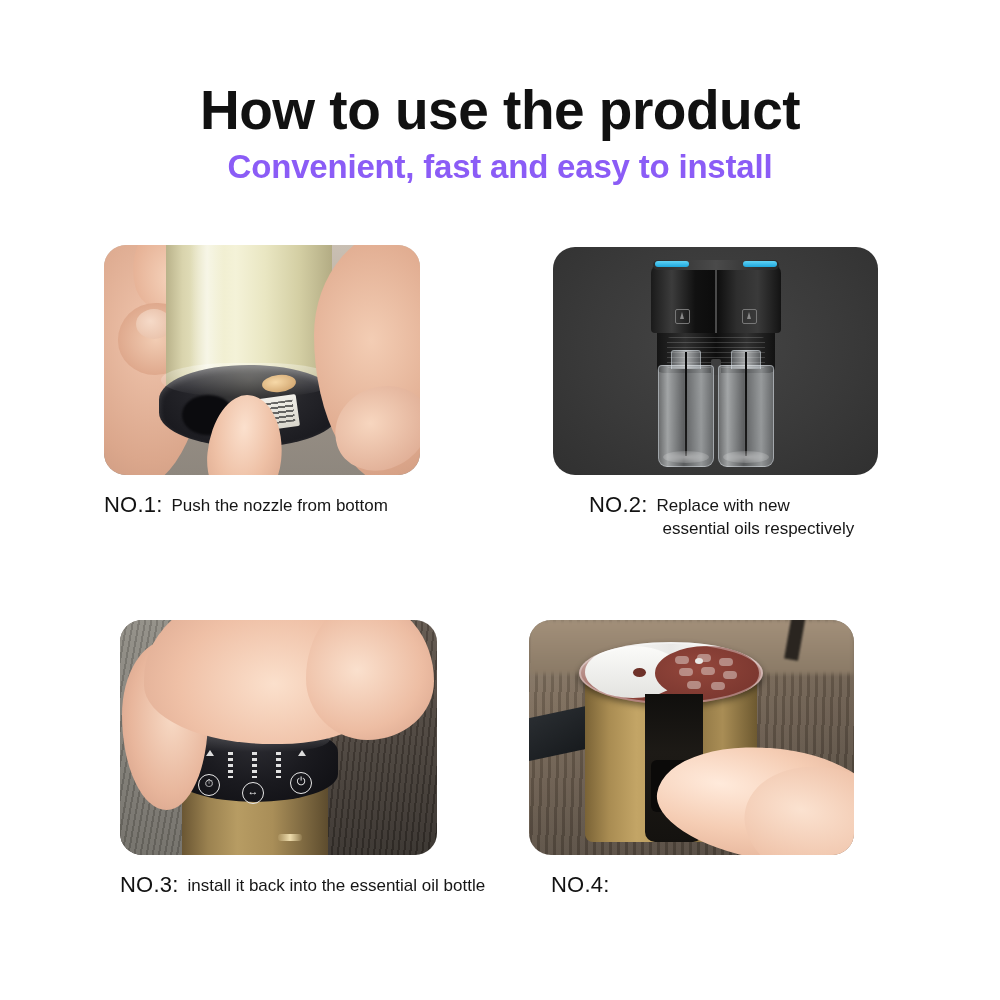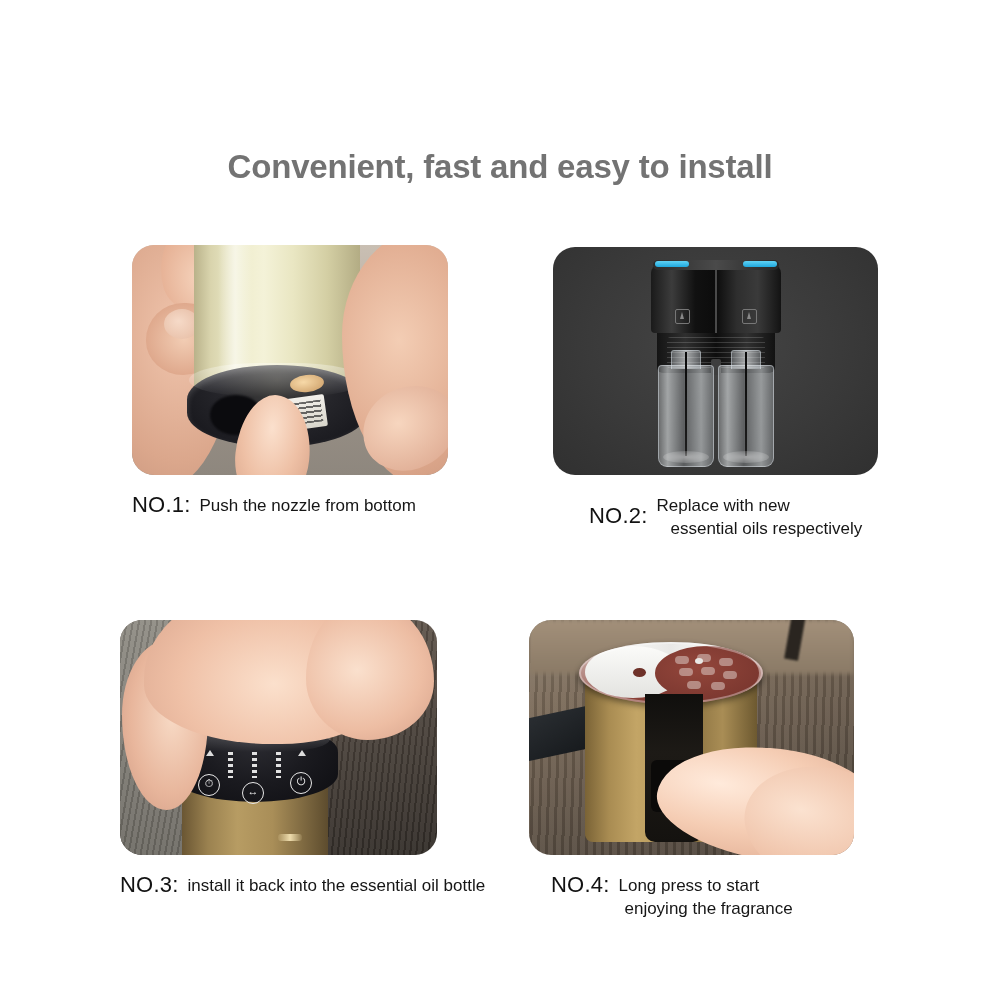--- a/index.html
+++ b/index.html
@@ -445,6 +445,7 @@
 
 <div class="page">
 
+  <div class="title">How to use the product</div>
   <div class="subtitle">Convenient, fast and easy to install</div>
 
   <div class="step step-1">

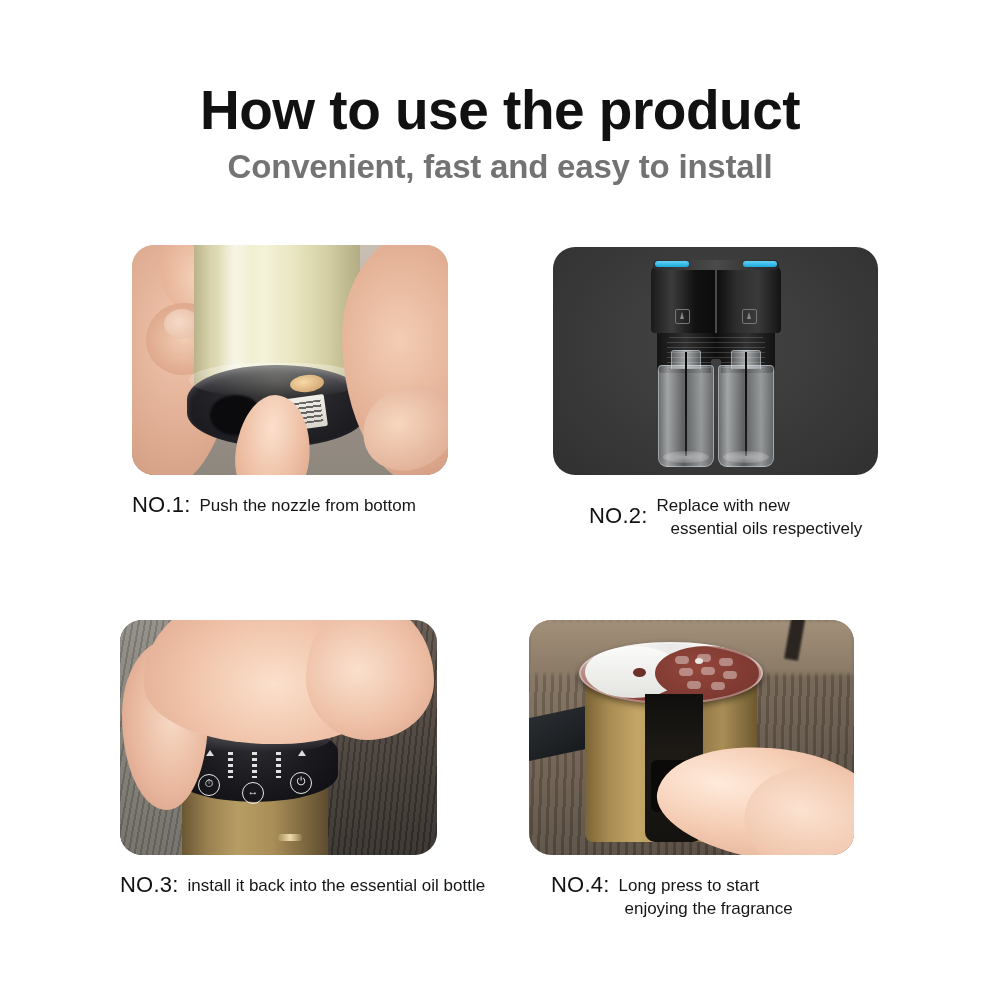--- a/index.html
+++ b/index.html
@@ -41,7 +41,7 @@
     text-align: center;
     font-size: 33px;
     font-weight: 700;
-    color: #737373;
+    color: #8b5cf6;
     letter-spacing: -0.2px;
     white-space: nowrap;
   }

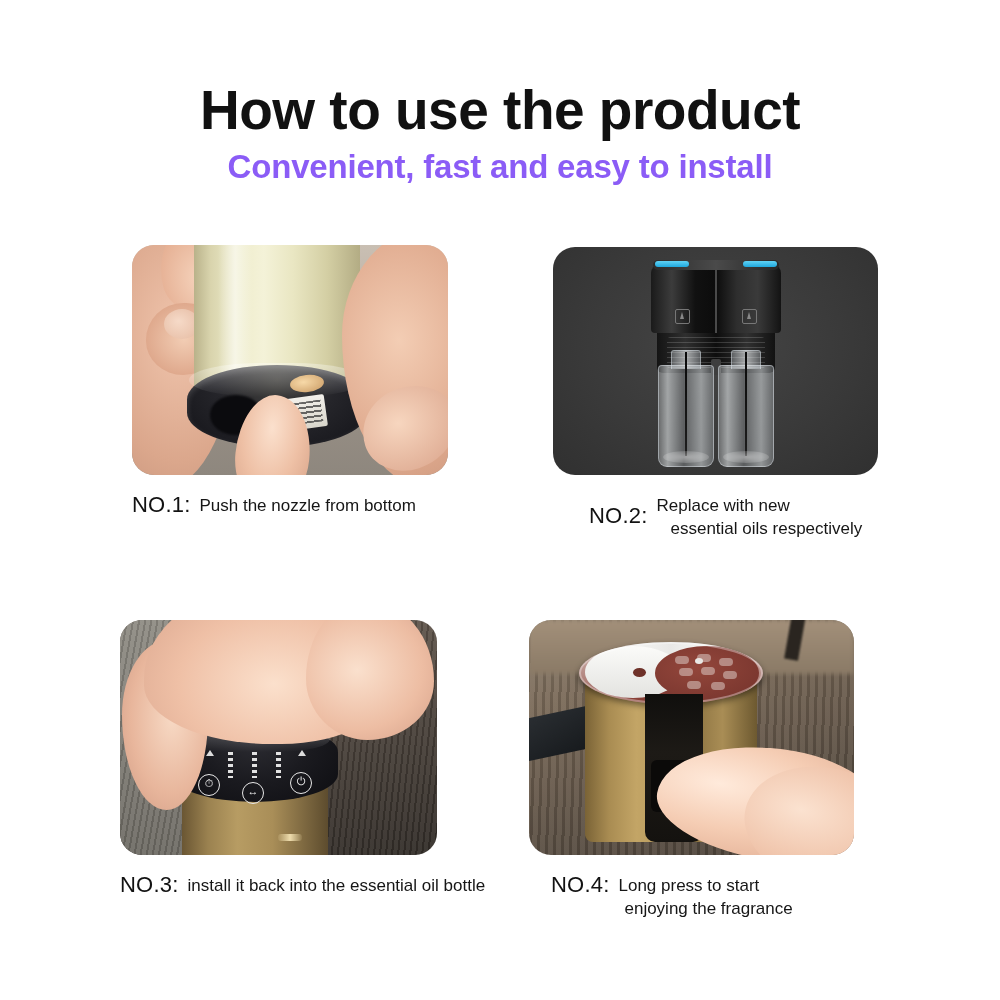--- a/index.html
+++ b/index.html
@@ -50,7 +50,7 @@
   .step {
     position: absolute;
   }
-  .step-1 { left: 132px;  top: 245px; }
+  .step-1 { left: 104px;  top: 245px; }
   .step-2 { left: 553px;  top: 247px; }
   .step-3 { left: 120px;  top: 620px; }
   .step-4 { left: 529px;  top: 620px; }

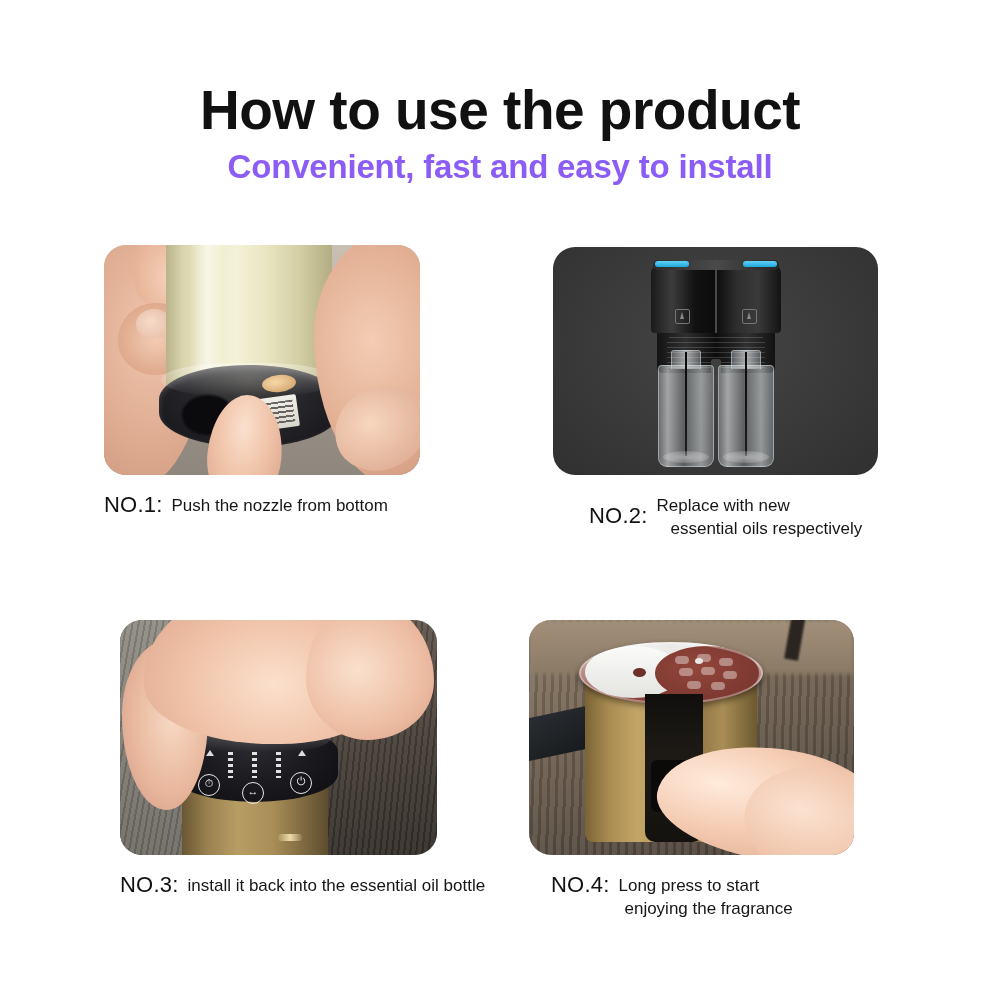--- a/index.html
+++ b/index.html
@@ -89,7 +89,7 @@
     margin-top: 3px;
   }
   .cap-line { display: block; }
-  .step-2 .caption { margin-left: 36px; align-items: center; }
+  .step-2 .caption { margin-left: 36px; }
   .step-2 .cap-text .cap-line + .cap-line { margin-left: 14px; }
   .step-3 .caption { margin-left: 0px; align-items: flex-end; }
   .step-3 .cap-text .cap-line + .cap-line { margin-left: -52px; font-weight: bold; }

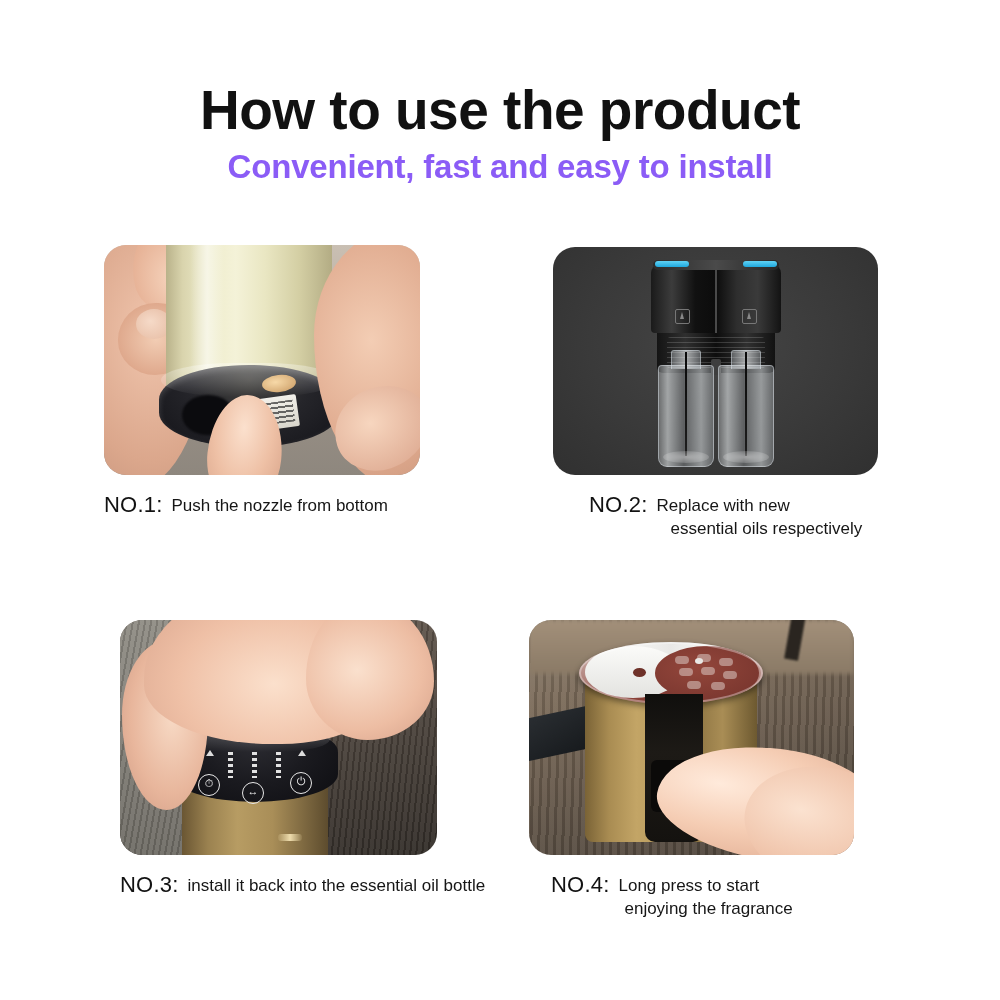--- a/index.html
+++ b/index.html
@@ -90,7 +90,7 @@
   }
   .cap-line { display: block; }
   .step-2 .caption { margin-left: 36px; }
-  .step-2 .cap-text .cap-line + .cap-line { margin-left: 14px; }
+  .step-2 .cap-text .cap-line + .cap-line { margin-left: 6px; }
   .step-3 .caption { margin-left: 0px; align-items: flex-end; }
   .step-3 .cap-text .cap-line + .cap-line { margin-left: -52px; font-weight: bold; }
   .step-4 .caption { margin-left: 22px; }

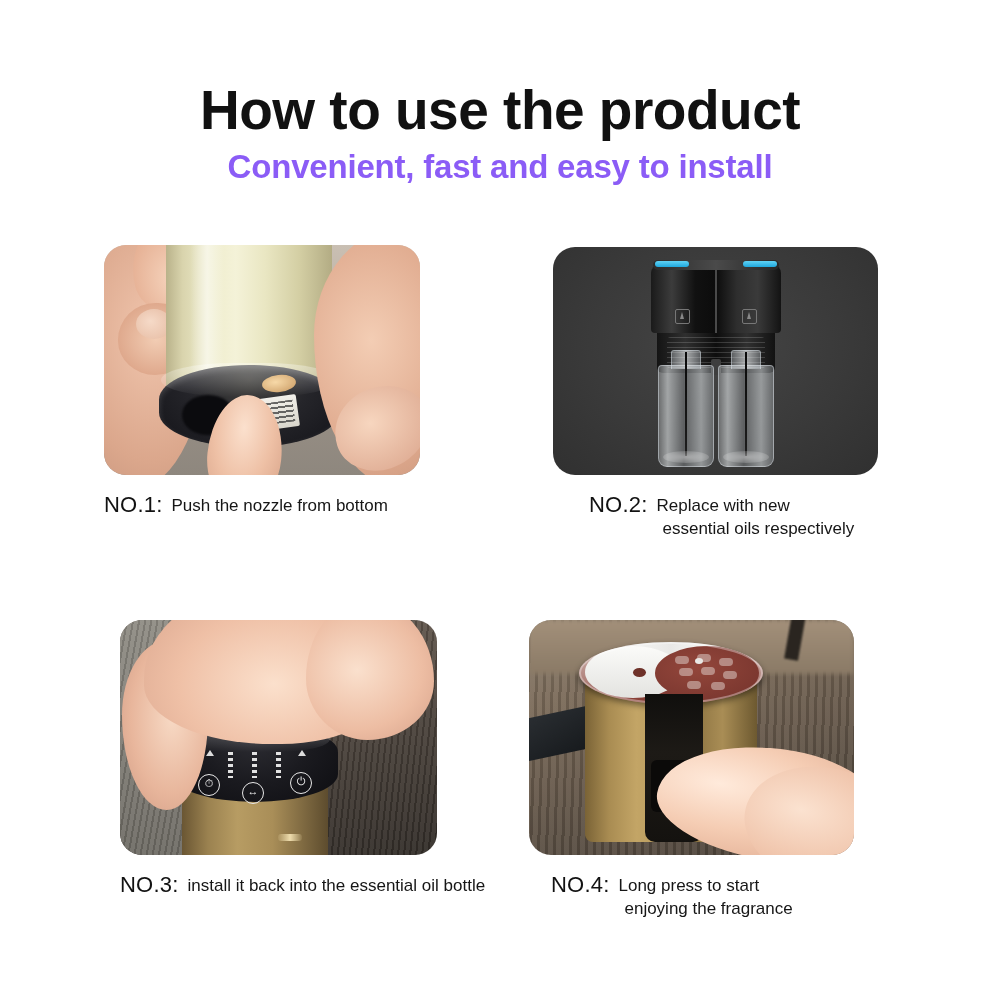--- a/index.html
+++ b/index.html
@@ -602,10 +602,6 @@
     </div>
     <div class="caption">
       <span class="cap-no">NO.4:</span>
-      <span class="cap-text">
-        <span class="cap-line">Long press to start</span>
-        <span class="cap-line">enjoying the fragrance</span>
-      </span>
     </div>
   </div>
 

